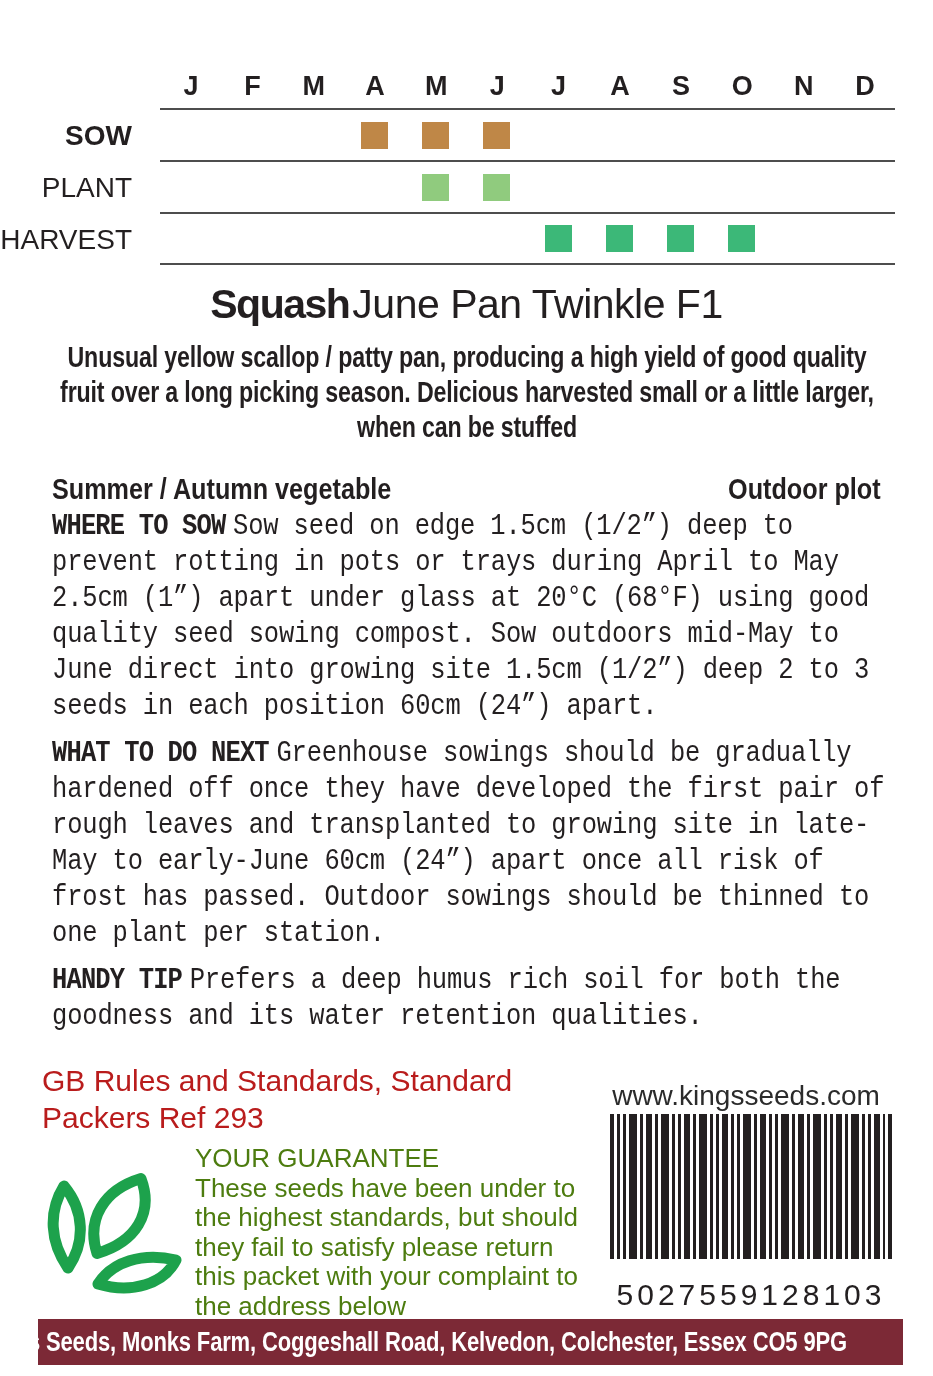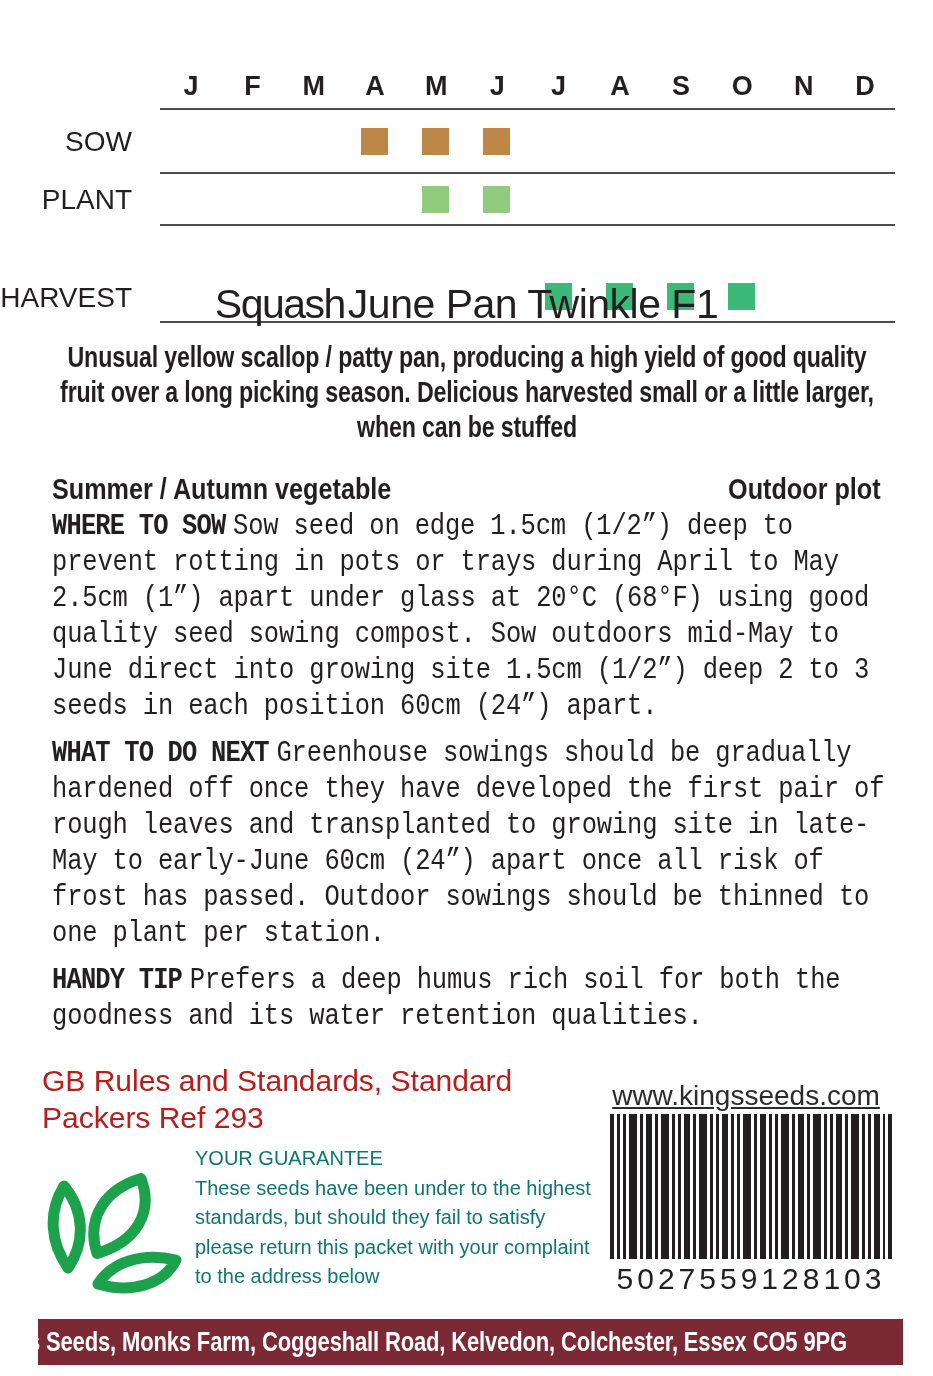--- a/index.html
+++ b/index.html
@@ -31,7 +31,7 @@
   }
   .months-row { height: 46px; }
   .months-row .mcell { font-weight: bold; font-size: 27px; letter-spacing: -1px; }
-  .row-sow { height: 64px; }
+  .row-sow { height: 52px; font-weight: bold; }
   .row-plant { height: 52px; text-align: center; }
   .row-harvest { height: 51px; margin-top: 46px; }
   .sq { width: 27px; height: 27px; display: block; }

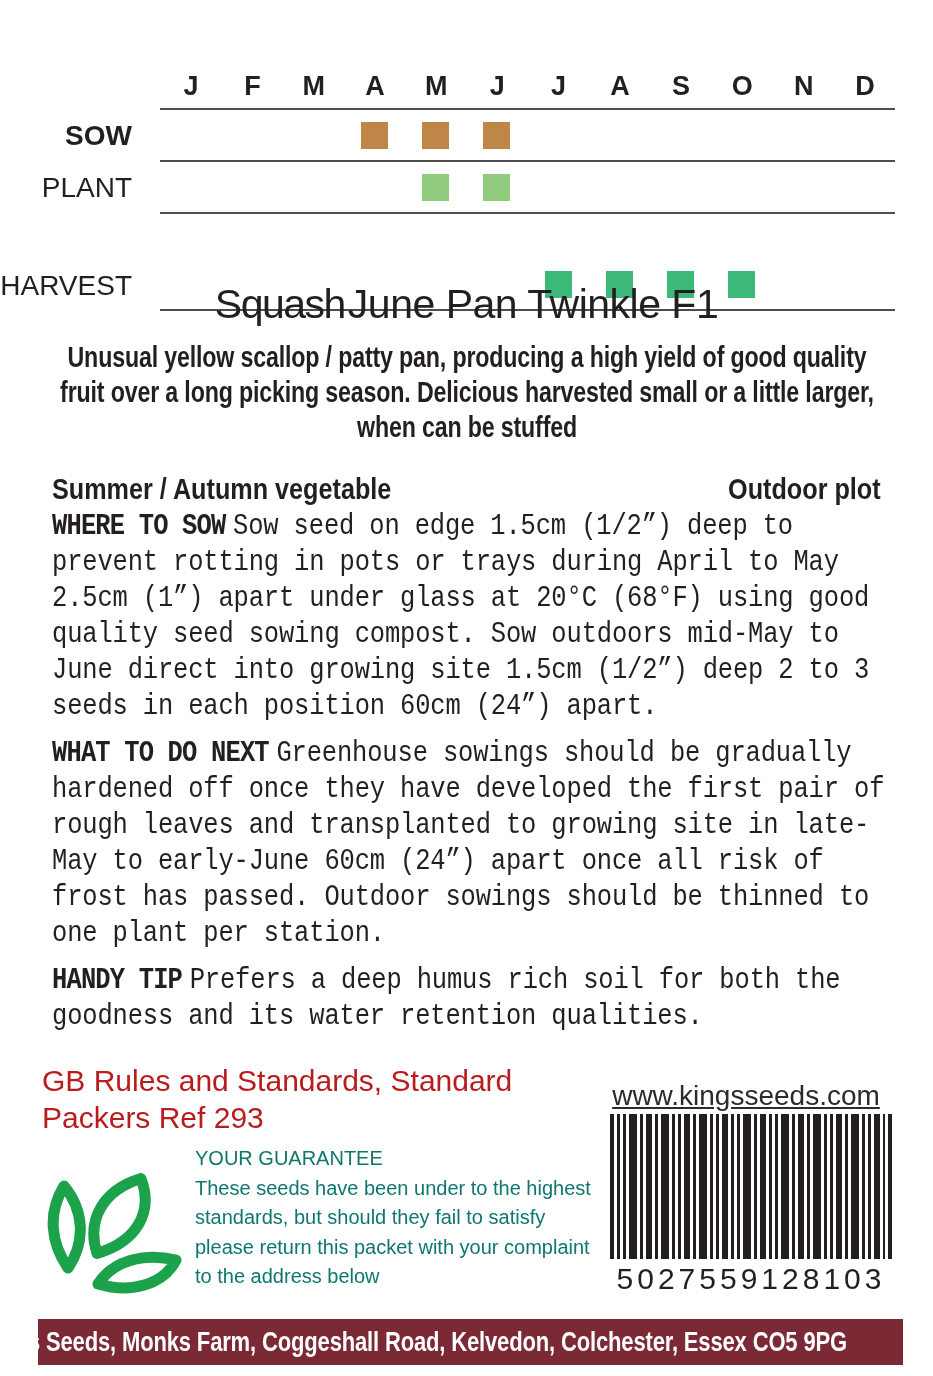--- a/index.html
+++ b/index.html
@@ -33,7 +33,7 @@
   .months-row .mcell { font-weight: bold; font-size: 27px; letter-spacing: -1px; }
   .row-sow { height: 52px; font-weight: bold; }
   .row-plant { height: 52px; text-align: center; }
-  .row-harvest { height: 51px; margin-top: 46px; }
+  .row-harvest { height: 51px; }
   .sq { width: 27px; height: 27px; display: block; }
 
   

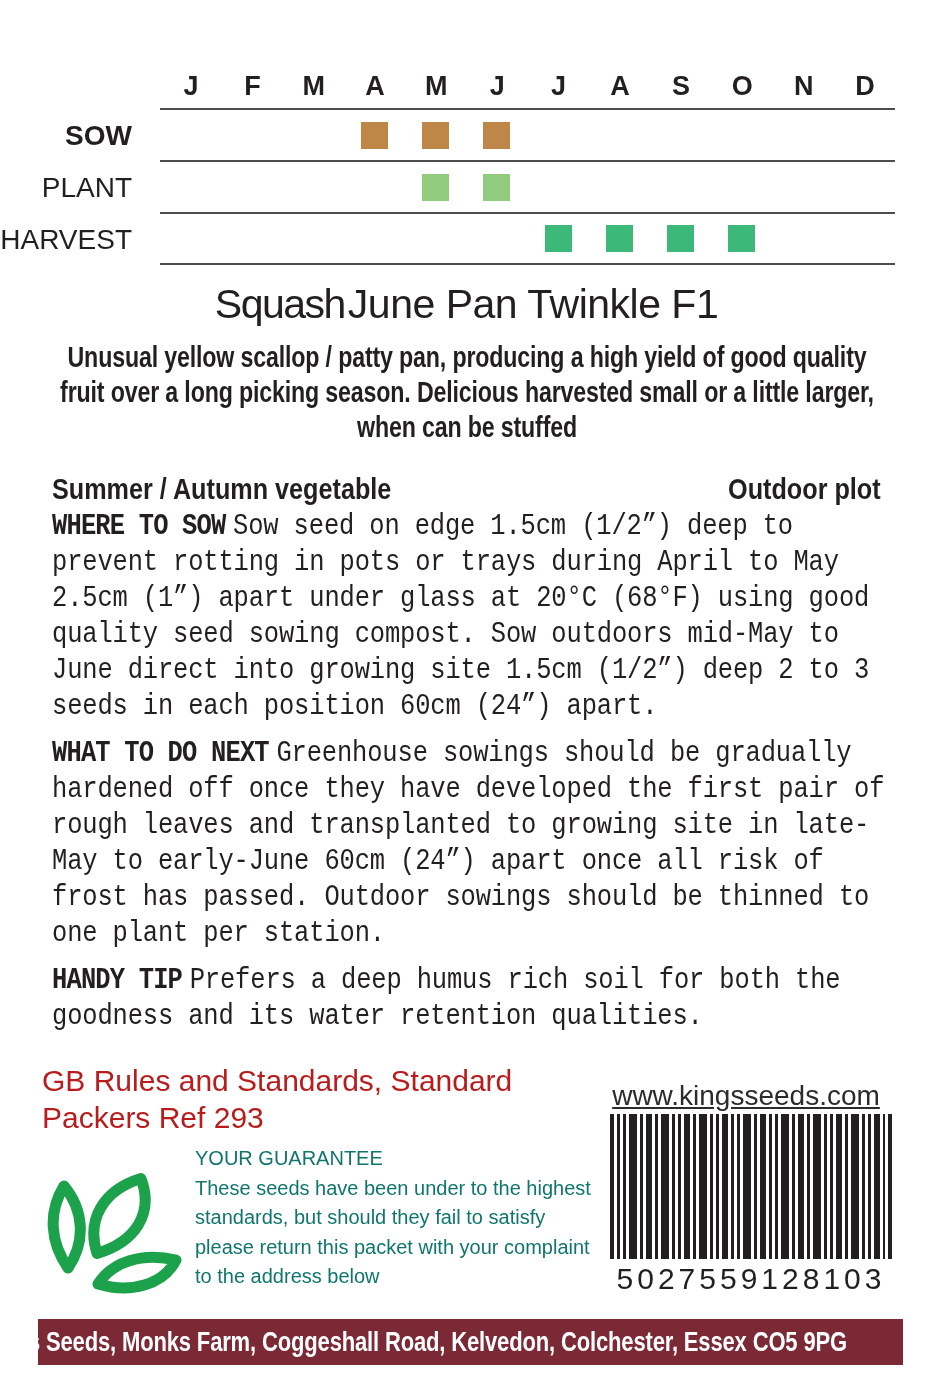--- a/index.html
+++ b/index.html
@@ -42,7 +42,7 @@
     text-align: center; font-size: 41px; font-weight: normal;
     letter-spacing: -0.5px;
   }
-  .title .variety { font-weight: normal; letter-spacing: -1.5px; margin-right: 3px; }
+  .title .variety { font-weight: bold; letter-spacing: -1.5px; margin-right: 3px; }
 
   .description {
     position: absolute; top: 340px; left: -63px; width: 1060px;

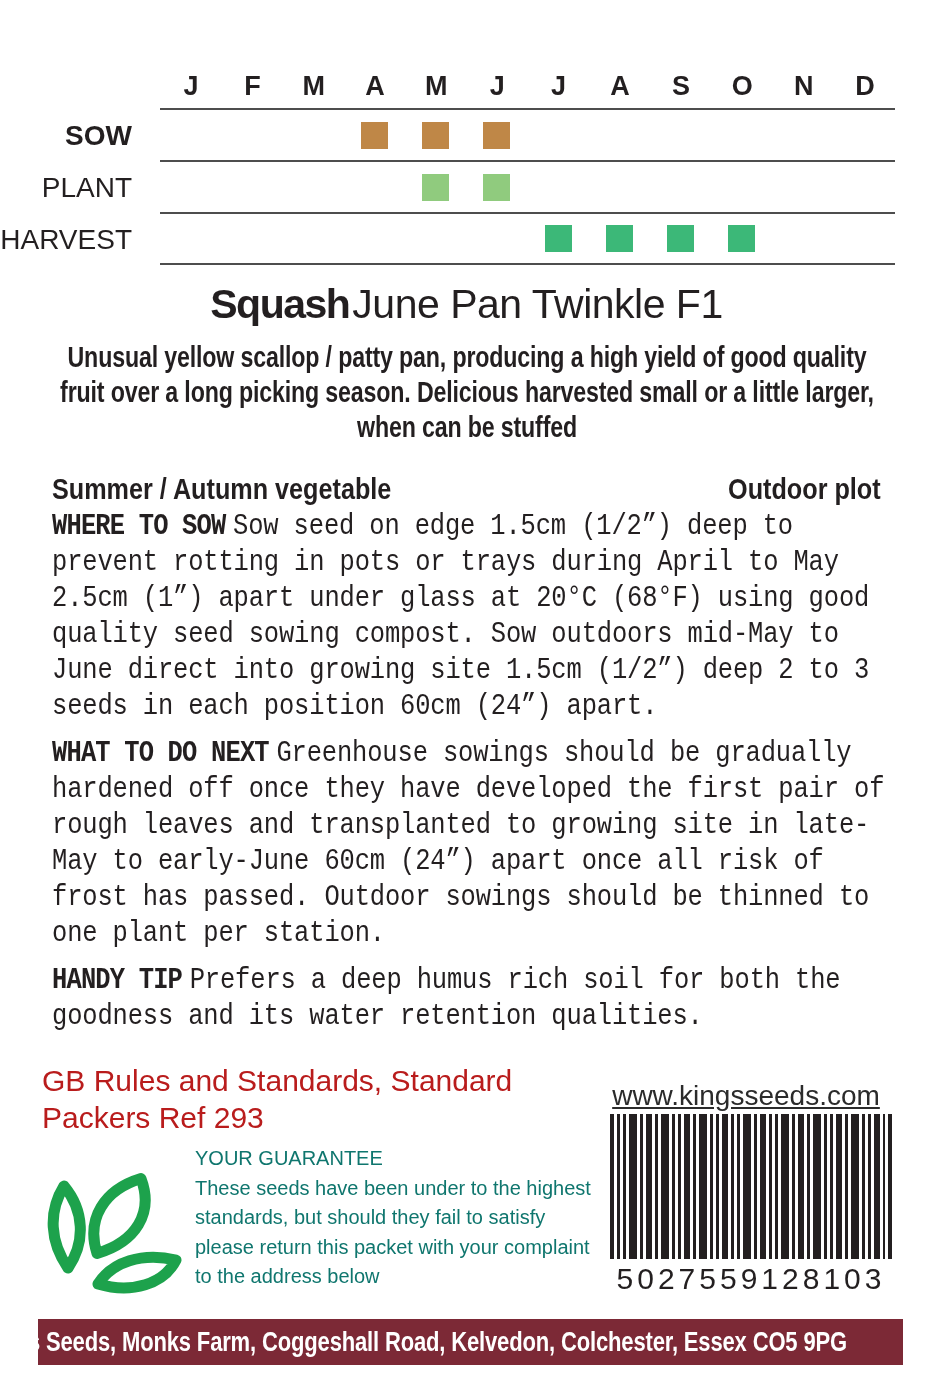--- a/index.html
+++ b/index.html
@@ -79,7 +79,7 @@
   }
   .website {
     position: absolute; top: 1080px; left: 598px; width: 296px;
-    text-align: center; font-size: 28px; color: #2b2b2b; text-decoration: underline;
+    text-align: center; font-size: 28px; color: #2b2b2b;
   }
   .barcode { position: absolute; top: 1114px; left: 610px; width: 282px; }
   .barcode svg { display: block; }

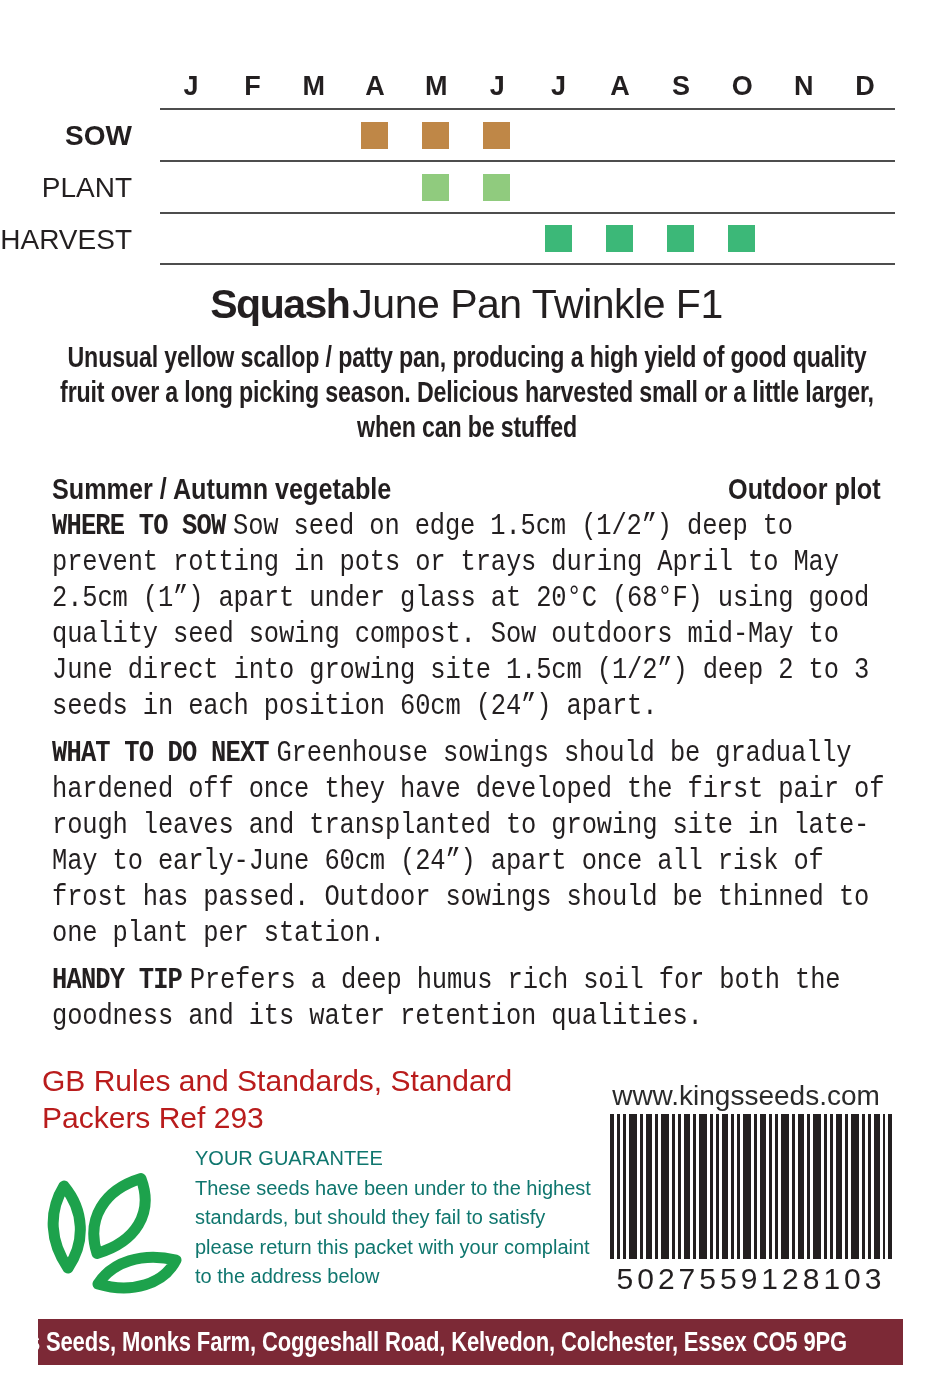--- a/index.html
+++ b/index.html
@@ -92,7 +92,7 @@
 
   .guarantee {
     position: absolute; top: 1144px; left: 195px; width: 396px;
-    font-size: 20px; line-height: 29.5px; color: #0f766e;
+    font-size: 26px; line-height: 29.5px; color: #4d7c0f;
   }
   .guarantee .g-title { display: block; }
 

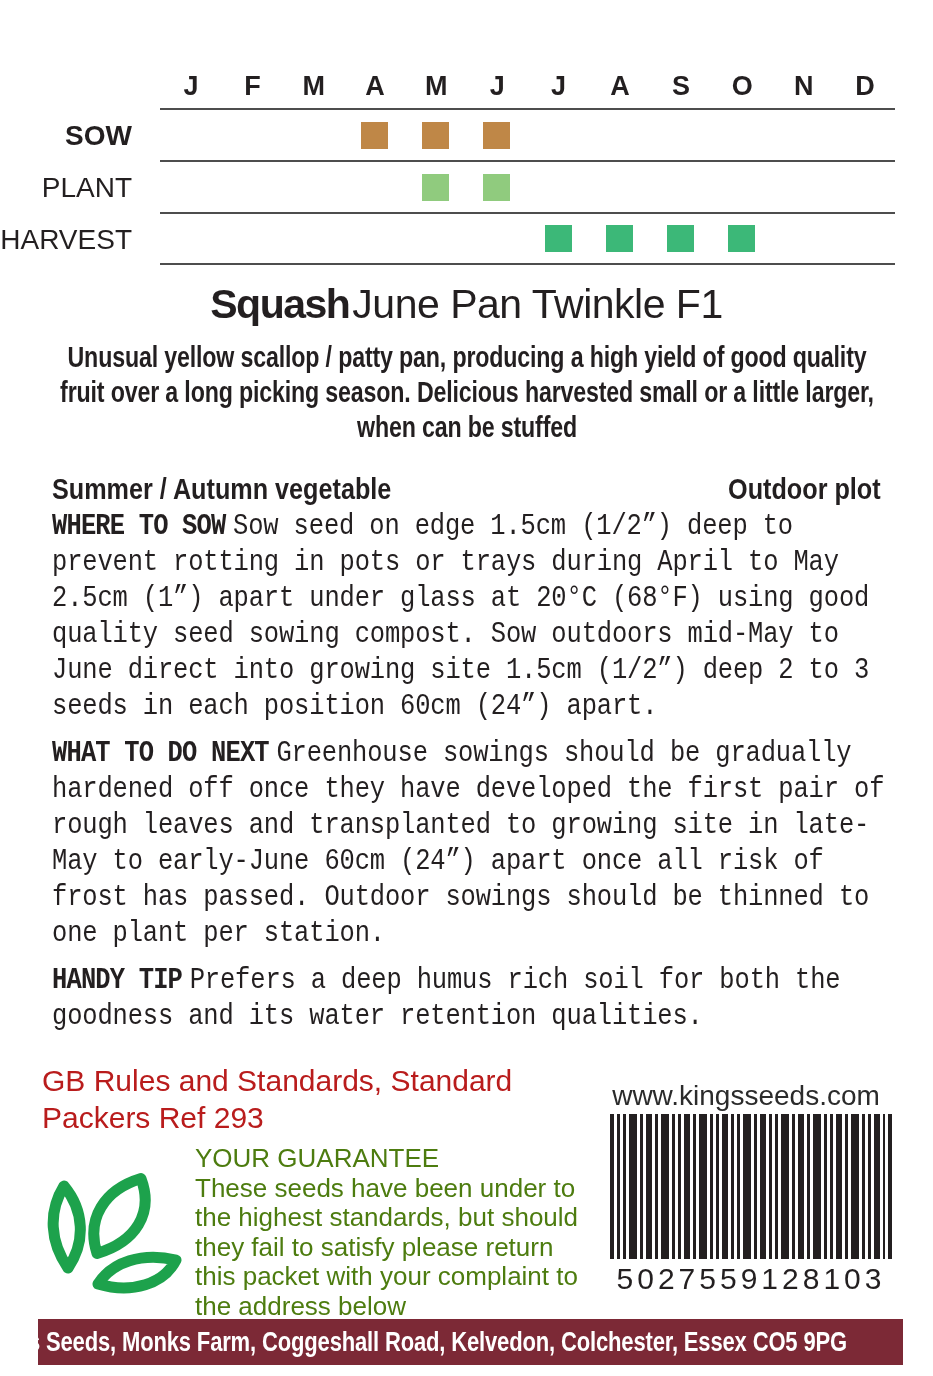--- a/index.html
+++ b/index.html
@@ -84,7 +84,7 @@
   .barcode { position: absolute; top: 1114px; left: 610px; width: 282px; }
   .barcode svg { display: block; }
   .barcode-digits {
-    margin-top: 3px; text-align: center;
+    margin-top: 19px; text-align: center;
     font-size: 30px; letter-spacing: 4px; color: #231f20;
   }
 

